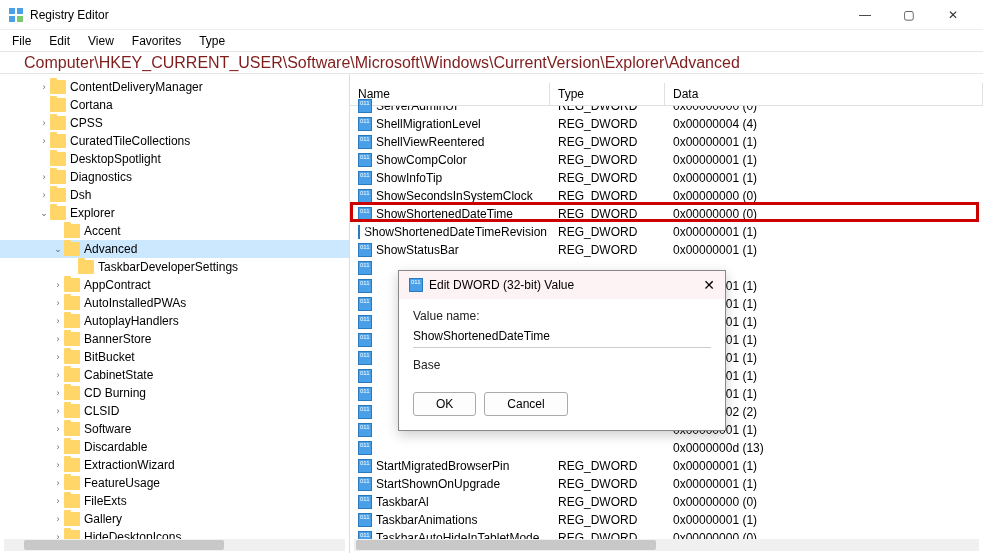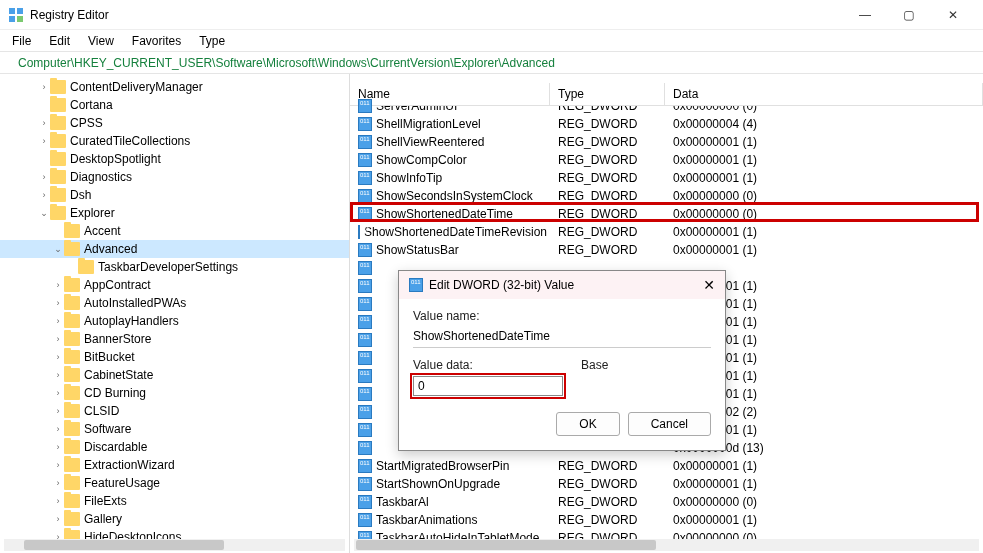--- a/index.html
+++ b/index.html
@@ -14,7 +14,7 @@
 .menubar { height: 22px; display: flex; align-items: center; padding: 0 4px; gap: 2px; border-bottom: 1px solid #e5e5e5; }
 .menu-item { padding: 2px 8px; }
 
-.pathbar { height: 22px; display: flex; align-items: center; padding: 0 18px; font-size: 12px; color: #15803d; border-bottom: 1px solid #e5e5e5; }
+.pathbar { height: 22px; display: flex; align-items: center; padding: 0 24px; font-size: 16px; color: #7f1d1d; border-bottom: 1px solid #e5e5e5; }
 
 .content { display: flex; height: calc(553px - 30px - 22px - 22px); }
 

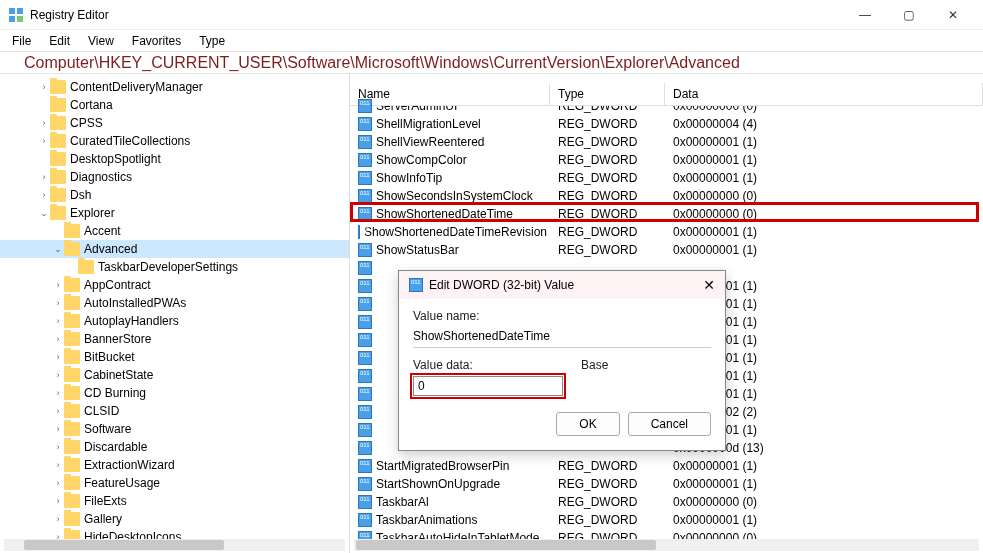--- a/index.html
+++ b/index.html
@@ -453,10 +453,6 @@
     <div class="dlg-name">ShowShortenedDateTime</div>
     <div class="dlg-row">
       <div class="dlg-col">
-        <div class="dlg-label">Value data:</div>
-        <input class="dlg-input" value="0" style="">
-      </div>
-      <div class="dlg-col">
         <div class="dlg-label">Base</div>
       </div>
     </div>

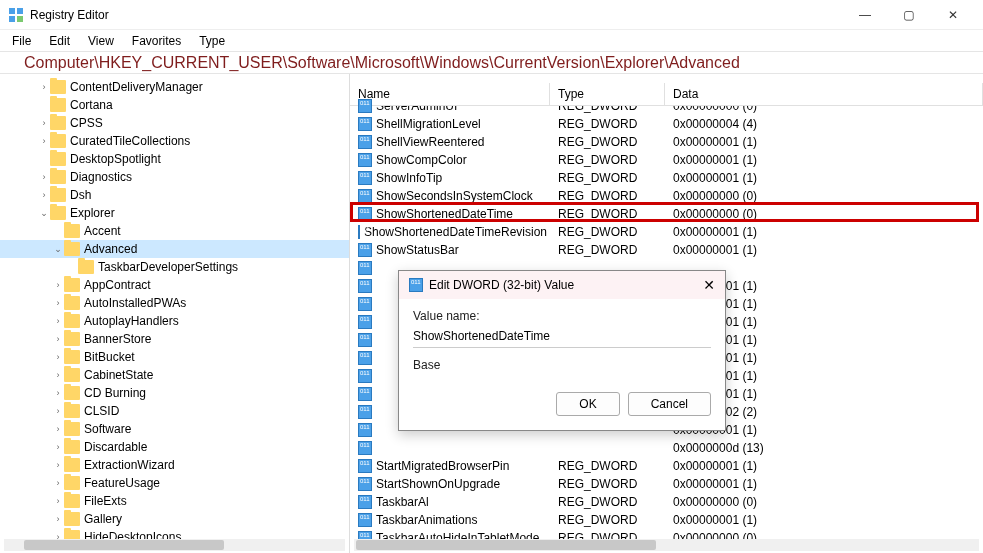--- a/index.html
+++ b/index.html
@@ -57,7 +57,7 @@
 .radio-row{ display:flex; align-items:center; gap:4px; margin:2px 0;}
 .radio{ width:12px; height:12px; border:1px solid #555; border-radius:50%; display:inline-flex; align-items:center; justify-content:center;}
 .radio.checked::after{content:''; width:6px; height:6px; background:#0067c0; border-radius:50%;}
-.dlg-buttons{ display:flex; justify-content:flex-end; gap:8px; margin-top:16px;}
+.dlg-buttons{ display:flex; gap:8px; margin-top:16px;}
 .dlg-btn{ border:1px solid #aaa; background:#fdfdfd; padding:4px 22px; border-radius:3px; font-size:12px;}
 
 .hscroll{position:absolute; bottom:2px; left:4px; right:4px; height:12px; background:#f0f0f0;}

